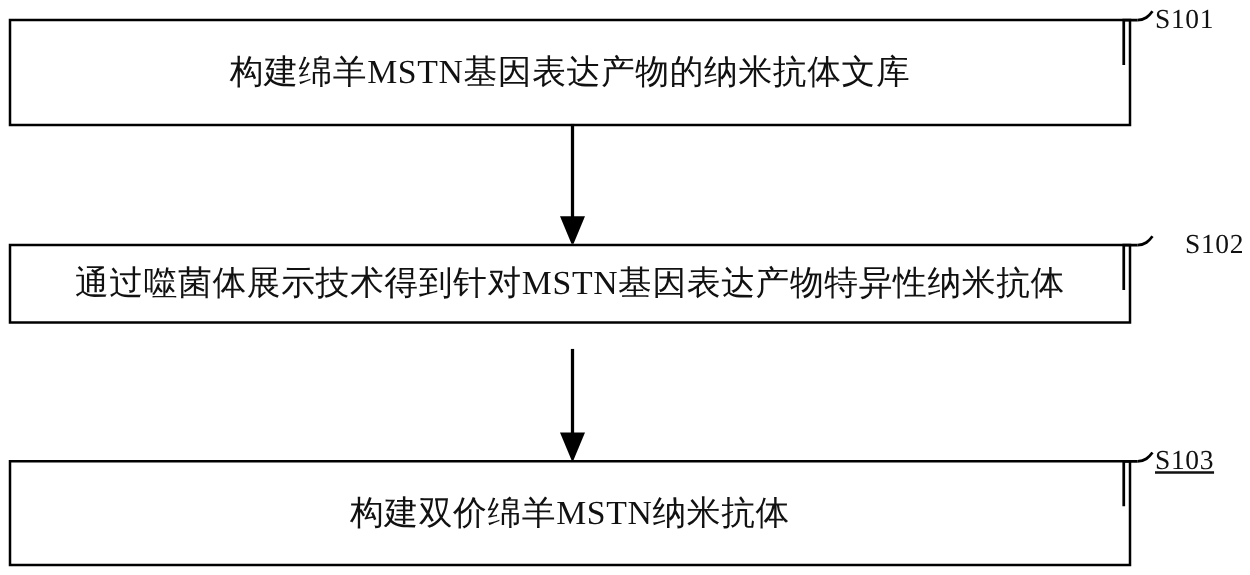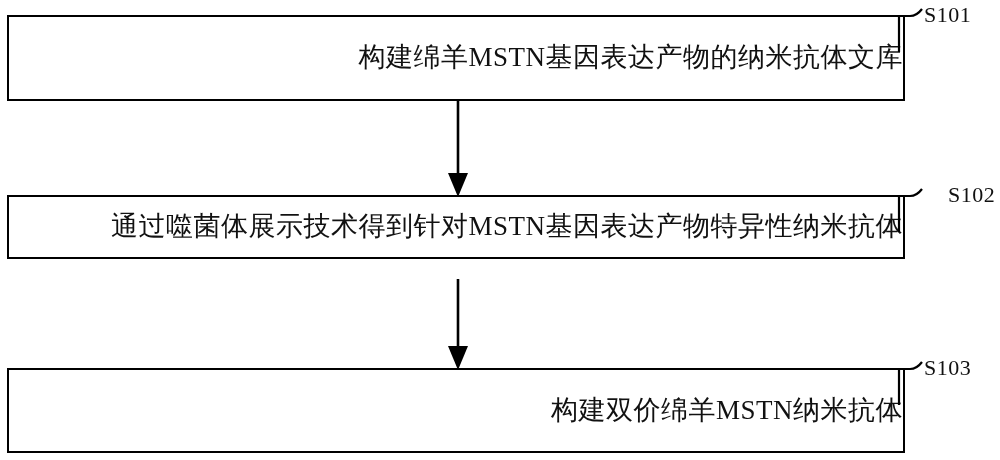--- a/index.html
+++ b/index.html
@@ -28,7 +28,7 @@
     background: #ffffff;
     display: flex;
     align-items: center;
-    justify-content: flex-end;
+    justify-content: center;
   }
   .step-text {
     font-family: "Liberation Serif", "DejaVu Serif", serif;

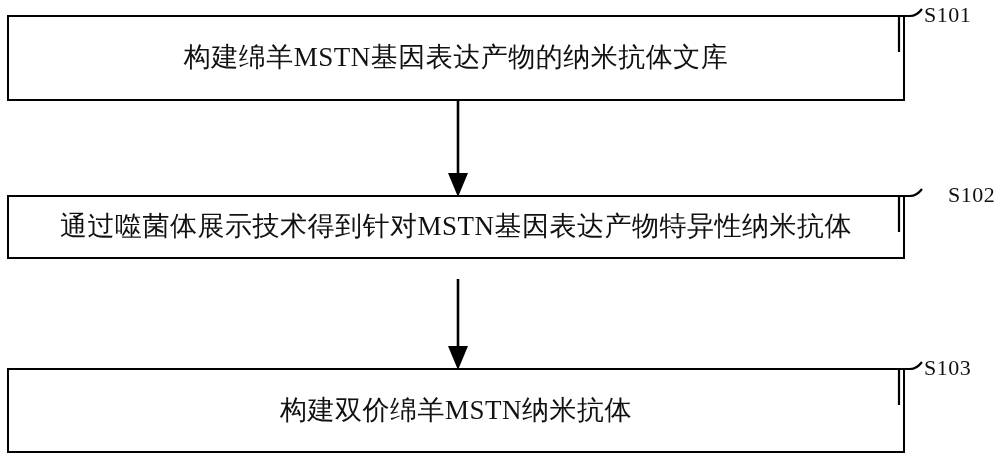--- a/index.html
+++ b/index.html
@@ -52,7 +52,7 @@
   }
   #label-1 { left: 924px; top: 2px;   }
   #label-2 { left: 924px; top: 182px; margin-left: 24px; }
-  #label-3 { left: 924px; top: 355px; }
+  #label-3 { left: 924px; top: 355px; text-decoration: underline; }
 
   .leader {
     position: absolute;

